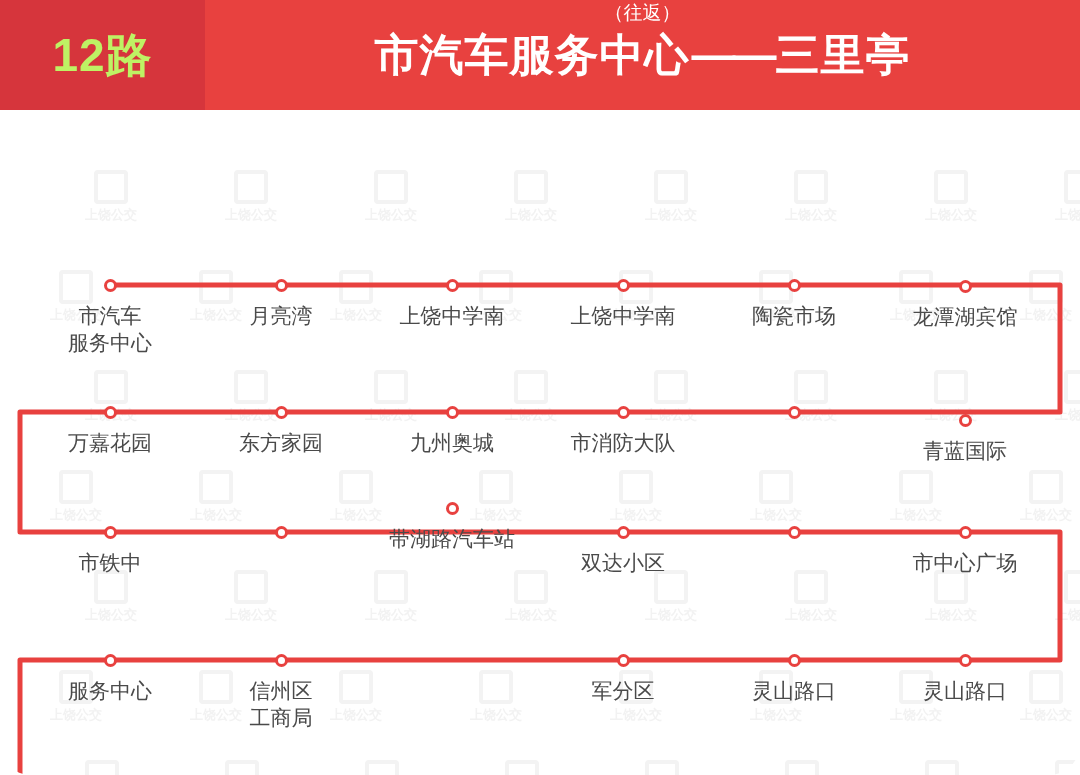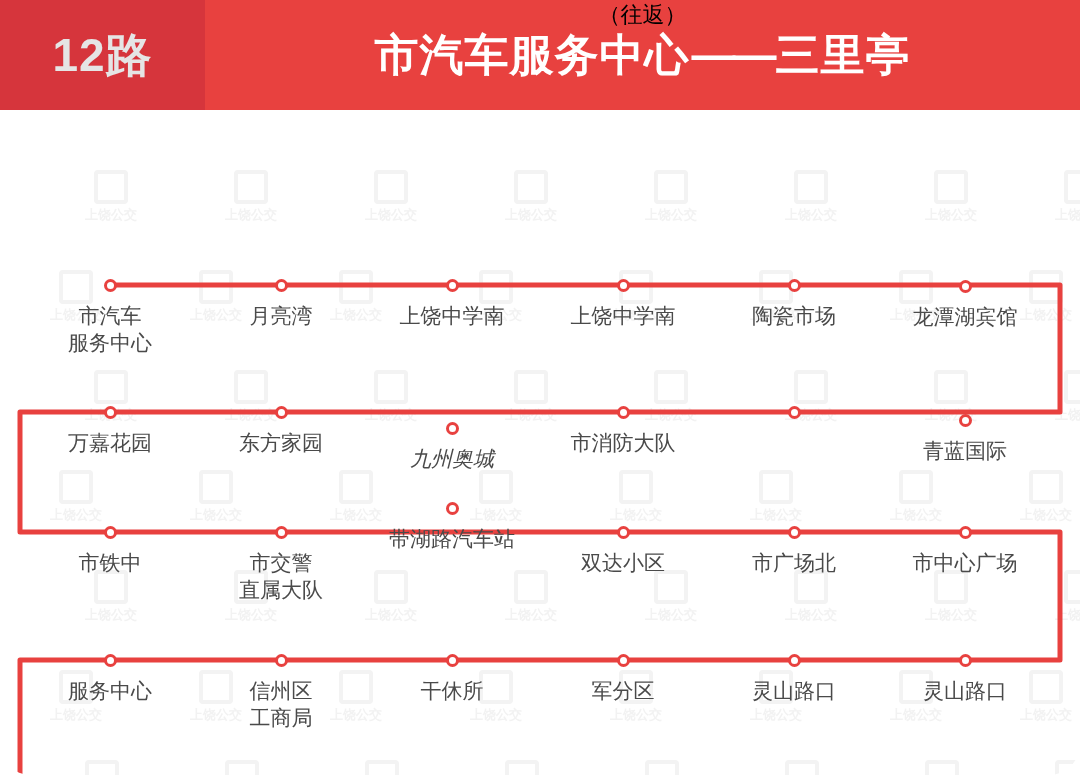--- a/index.html
+++ b/index.html
@@ -66,10 +66,10 @@
     top: -26px;
     left: 50%;
     transform: translateX(-50%);
-    font-size: 22px;
+    font-size: 19px;
     font-weight: normal;
     letter-spacing: 0;
-    color: #000000;
+    color: #ffffff;
   }
 
   

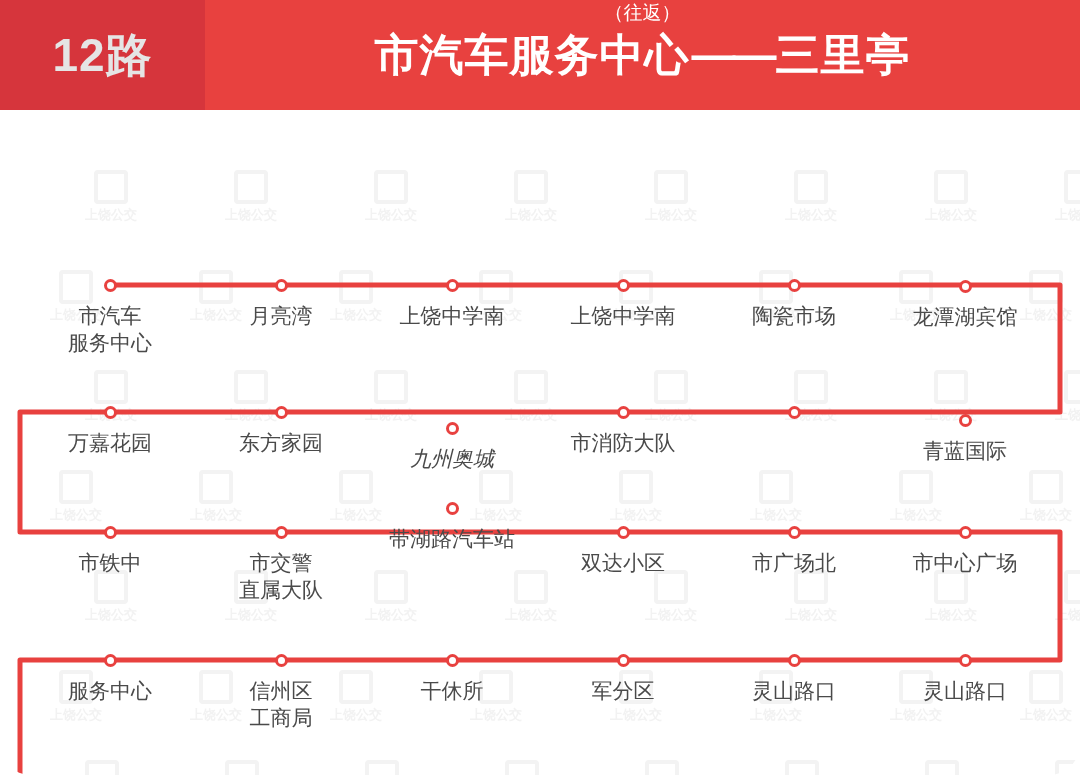--- a/index.html
+++ b/index.html
@@ -32,7 +32,7 @@
     flex: 0 0 205px;
   }
   .route-number {
-    color: #e5e5e5;
+    color: #bef264;
     font-size: 46px;
     font-weight: bold;
     letter-spacing: 1px;

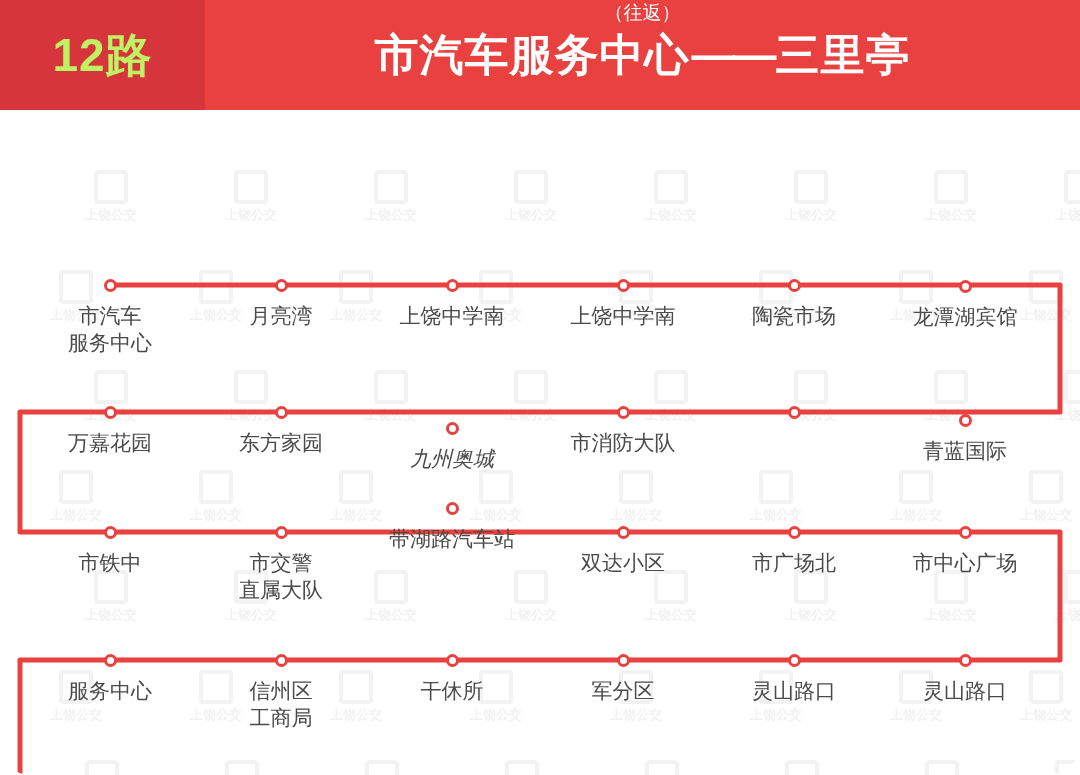--- a/index.html
+++ b/index.html
@@ -290,7 +290,7 @@
         <div class="dot"></div>
         <div class="label">东方家园</div>
       </div>
-      <div class="stop" style="left: 452px; top: 312px; font-style: italic;">
+      <div class="stop" style="left: 452px; top: 296px;">
         <div class="dot"></div>
         <div class="label">九州奥城</div>
       </div>

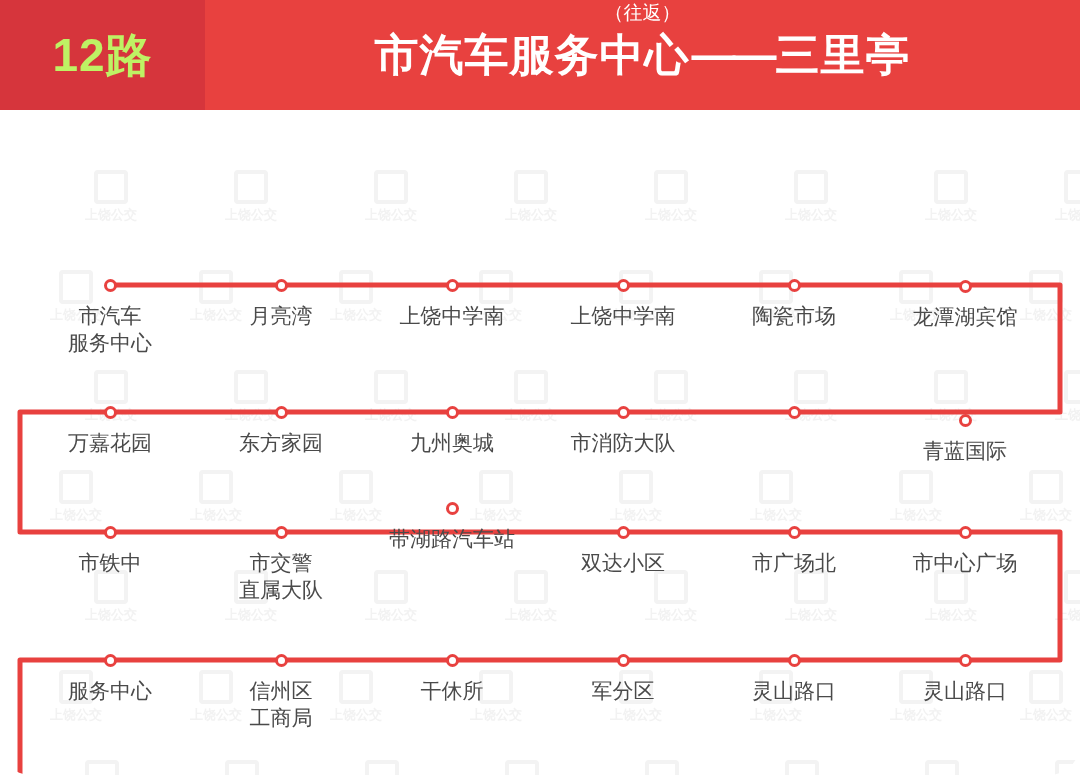--- a/index.html
+++ b/index.html
@@ -311,8 +311,6 @@
       </div>
       <div class="stop" style="left: 281px; top: 416px;">
         <div class="dot"></div>
-        <div class="label">市交警
-直属大队</div>
       </div>
       <div class="stop" style="left: 452px; top: 392px; text-align: center;">
         <div class="dot"></div>

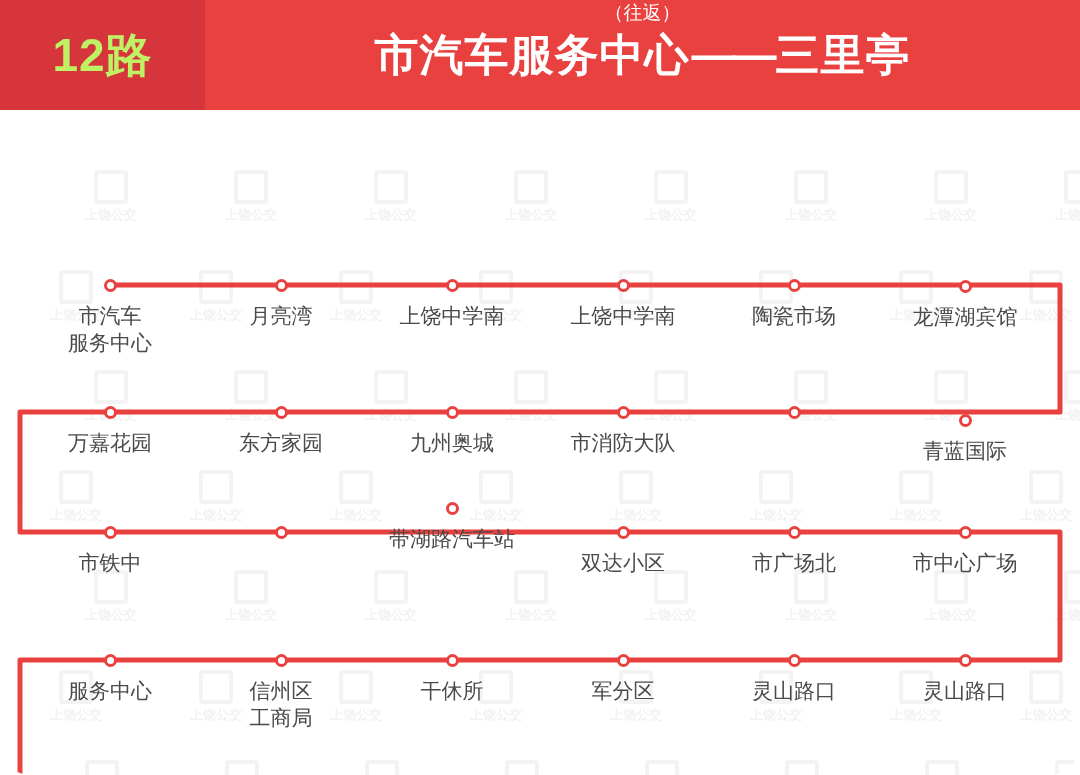--- a/index.html
+++ b/index.html
@@ -322,7 +322,6 @@
       </div>
       <div class="stop" style="left: 794px; top: 416px;">
         <div class="dot"></div>
-        <div class="label">市广场北</div>
       </div>
       <div class="stop" style="left: 965px; top: 416px;">
         <div class="dot"></div>

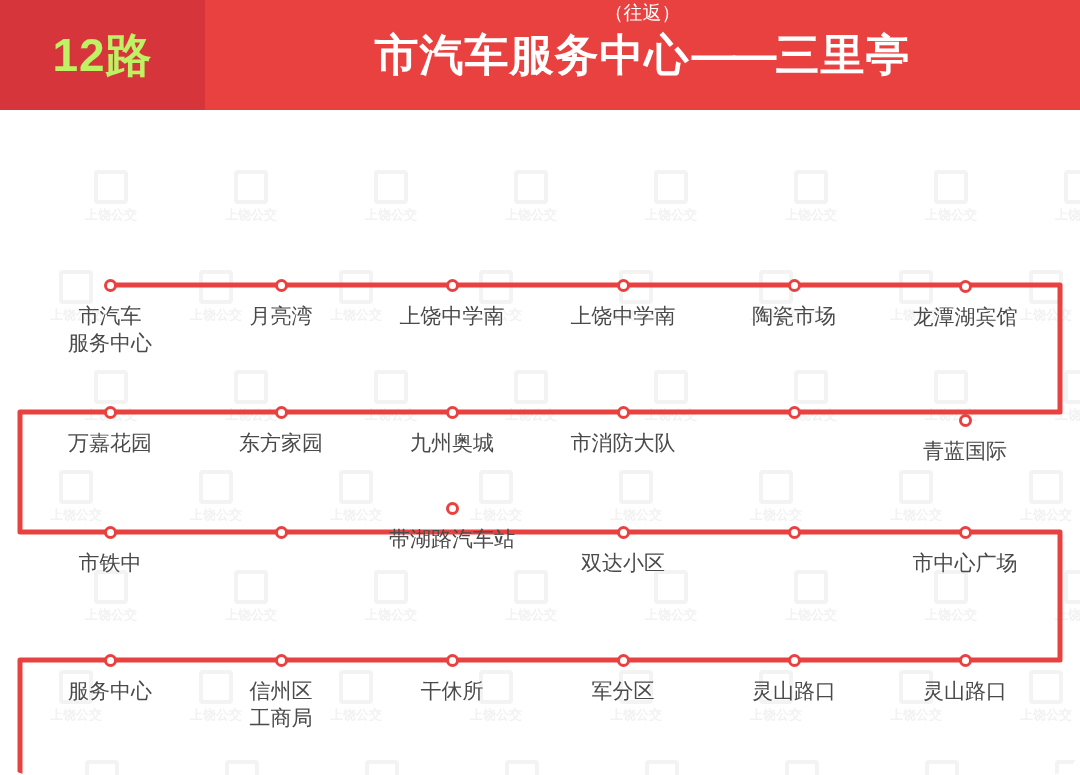--- a/index.html
+++ b/index.html
@@ -336,10 +336,6 @@
         <div class="label">信州区
 工商局</div>
       </div>
-      <div class="stop" style="left: 452px; top: 544px;">
-        <div class="dot"></div>
-        <div class="label">干休所</div>
-      </div>
       <div class="stop" style="left: 623px; top: 544px;">
         <div class="dot"></div>
         <div class="label">军分区</div>

